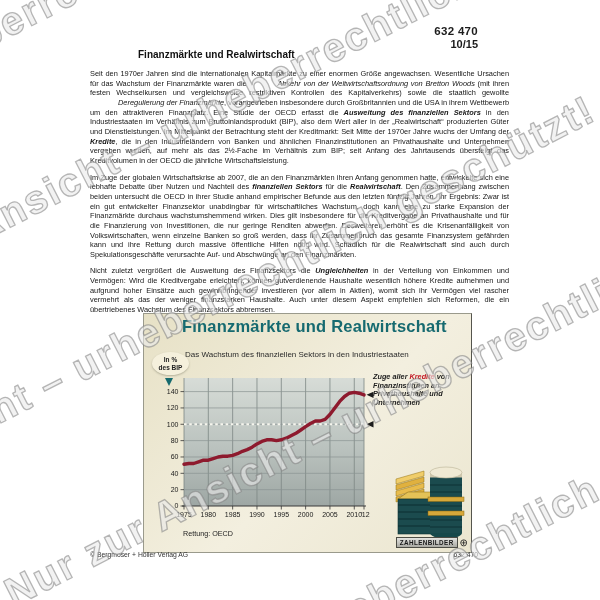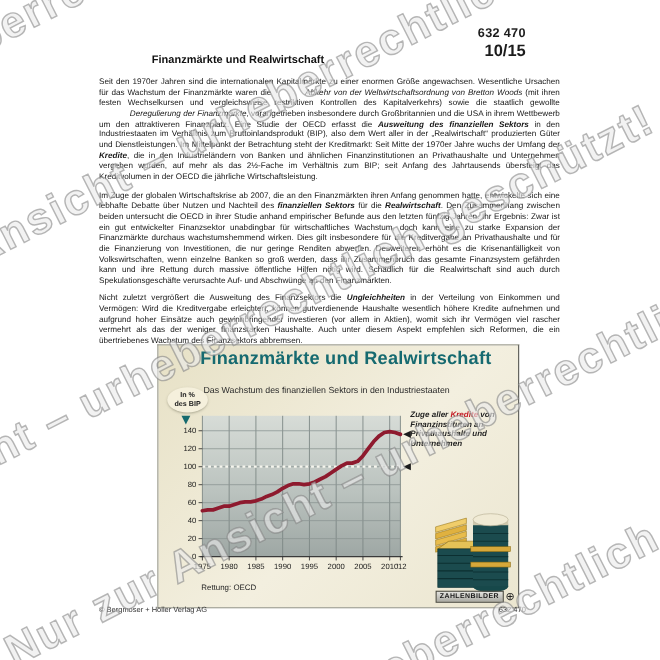--- a/index.html
+++ b/index.html
@@ -7,7 +7,7 @@
         font-family:"Liberation Sans",sans-serif;color:#1c1c1c;}
   
   .hdr-num{position:absolute;top:25px;right:122px;font-size:11.5px;font-weight:bold;text-align:right;letter-spacing:.3px;}
-  .hdr-page{position:absolute;top:38px;right:122px;font-size:15px;font-weight:bold;text-align:right;}
+  .hdr-page{position:absolute;top:38px;right:122px;font-size:11px;font-weight:bold;text-align:right;}
   .doc-title{position:absolute;left:138px;top:49px;font-size:10px;font-weight:bold;color:#111;}
   
   .paras{position:absolute;left:90px;top:69px;width:419px;}

